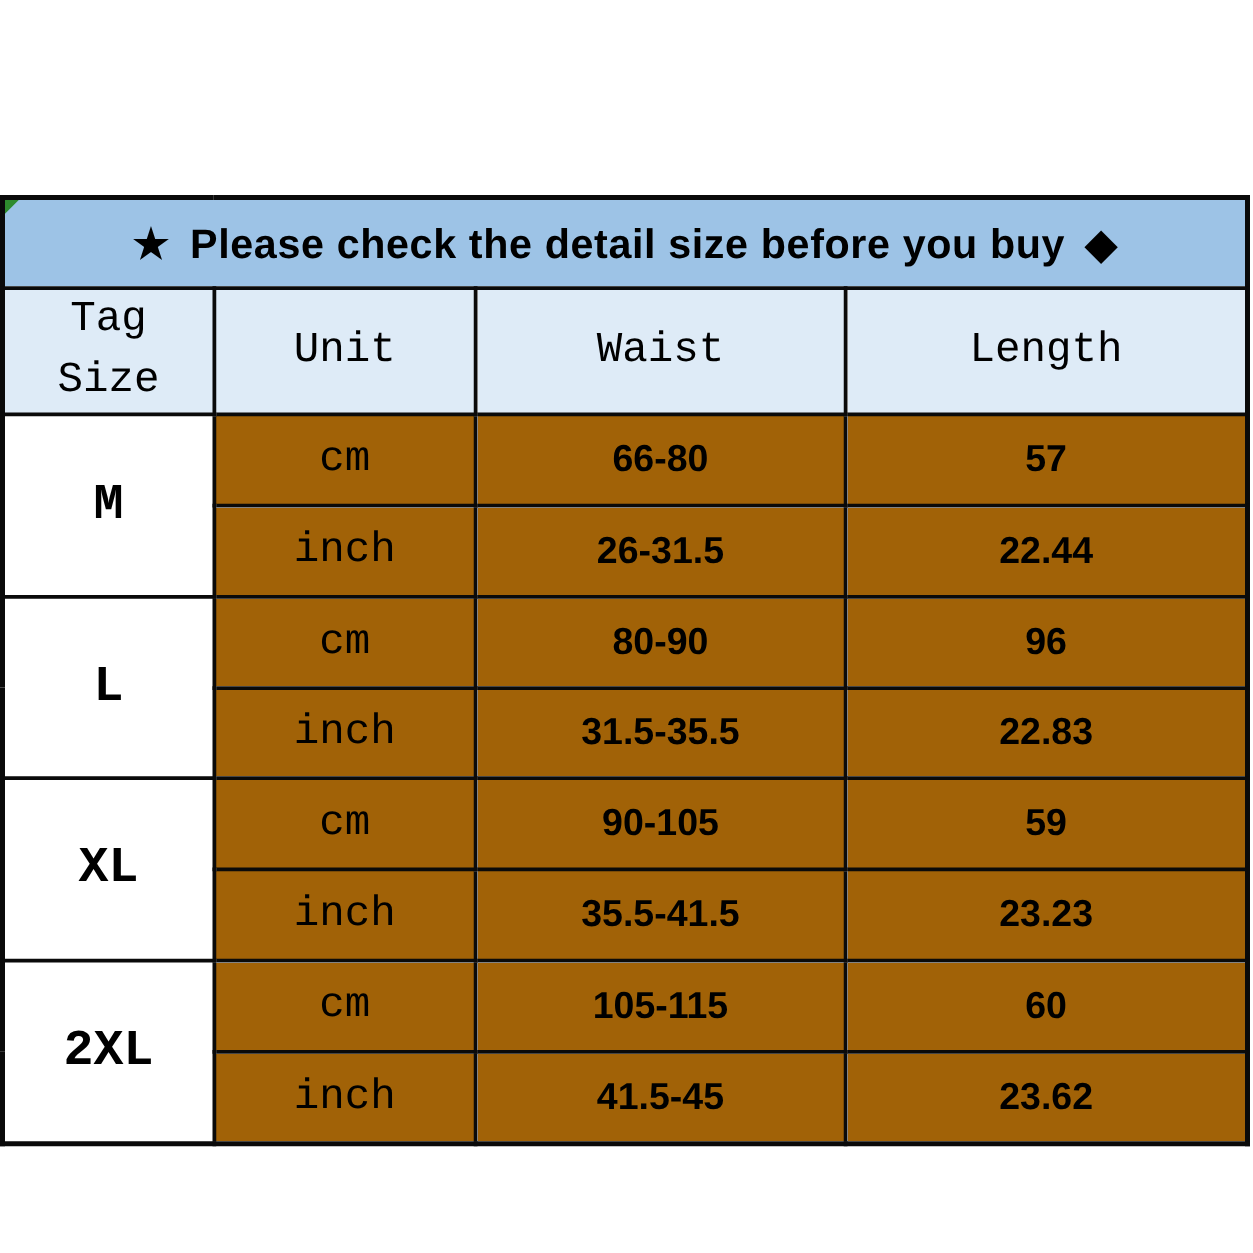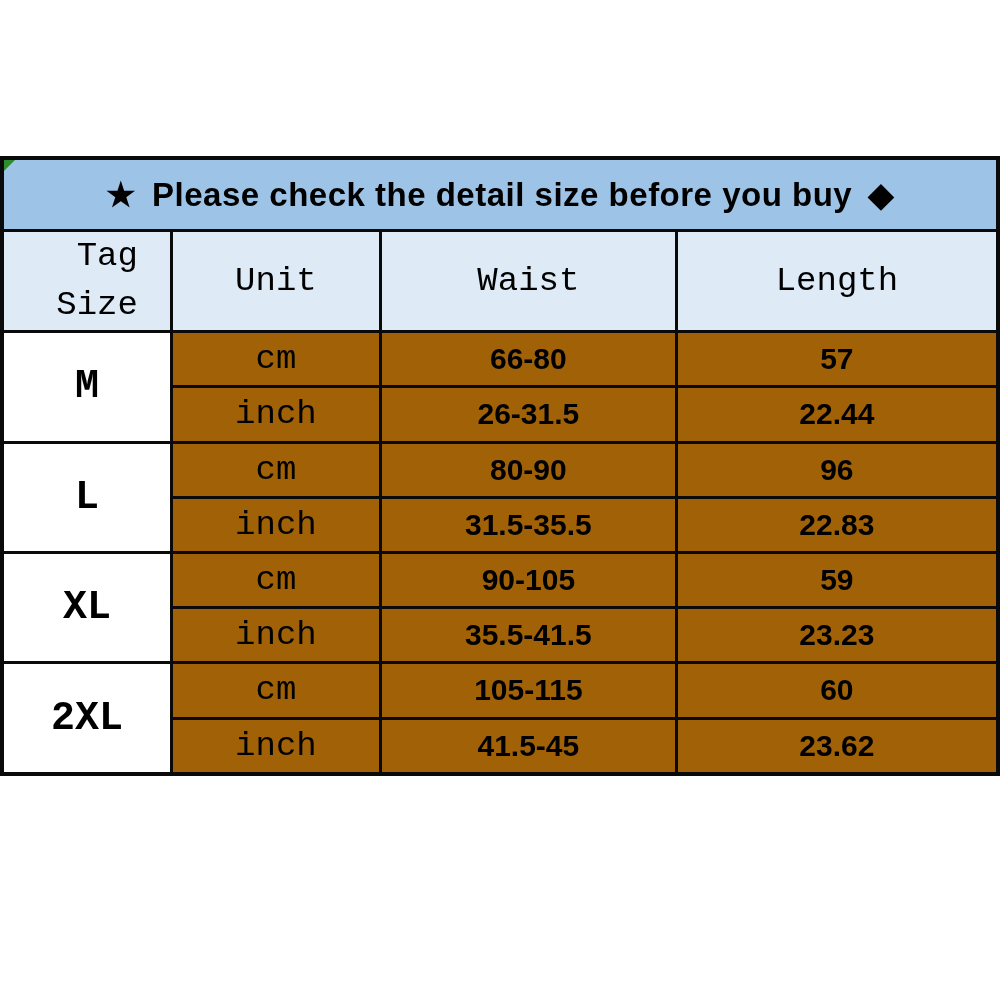--- a/index.html
+++ b/index.html
@@ -17,7 +17,7 @@
     top: 156px;
     left: 0;
     width: 1000px;
-    height: 620px;
+    height: 761px;
     border-collapse: collapse;
     table-layout: fixed;
     border: 4px solid #0a0a0a;

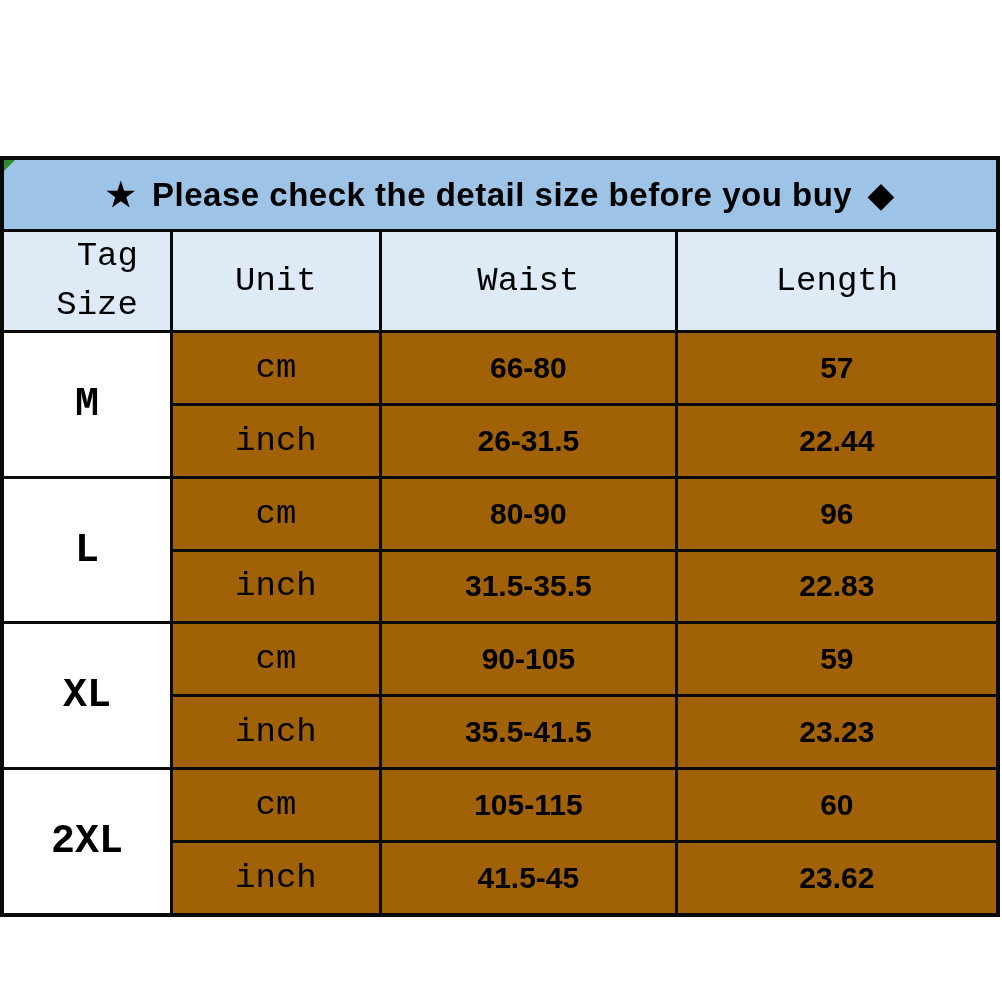--- a/index.html
+++ b/index.html
@@ -54,7 +54,6 @@
     display: inline-block;
     width: 5ch;
     line-height: 1.45;
-    text-align: right;
   }
   td.tag-cell {
     background: #ffffff;

